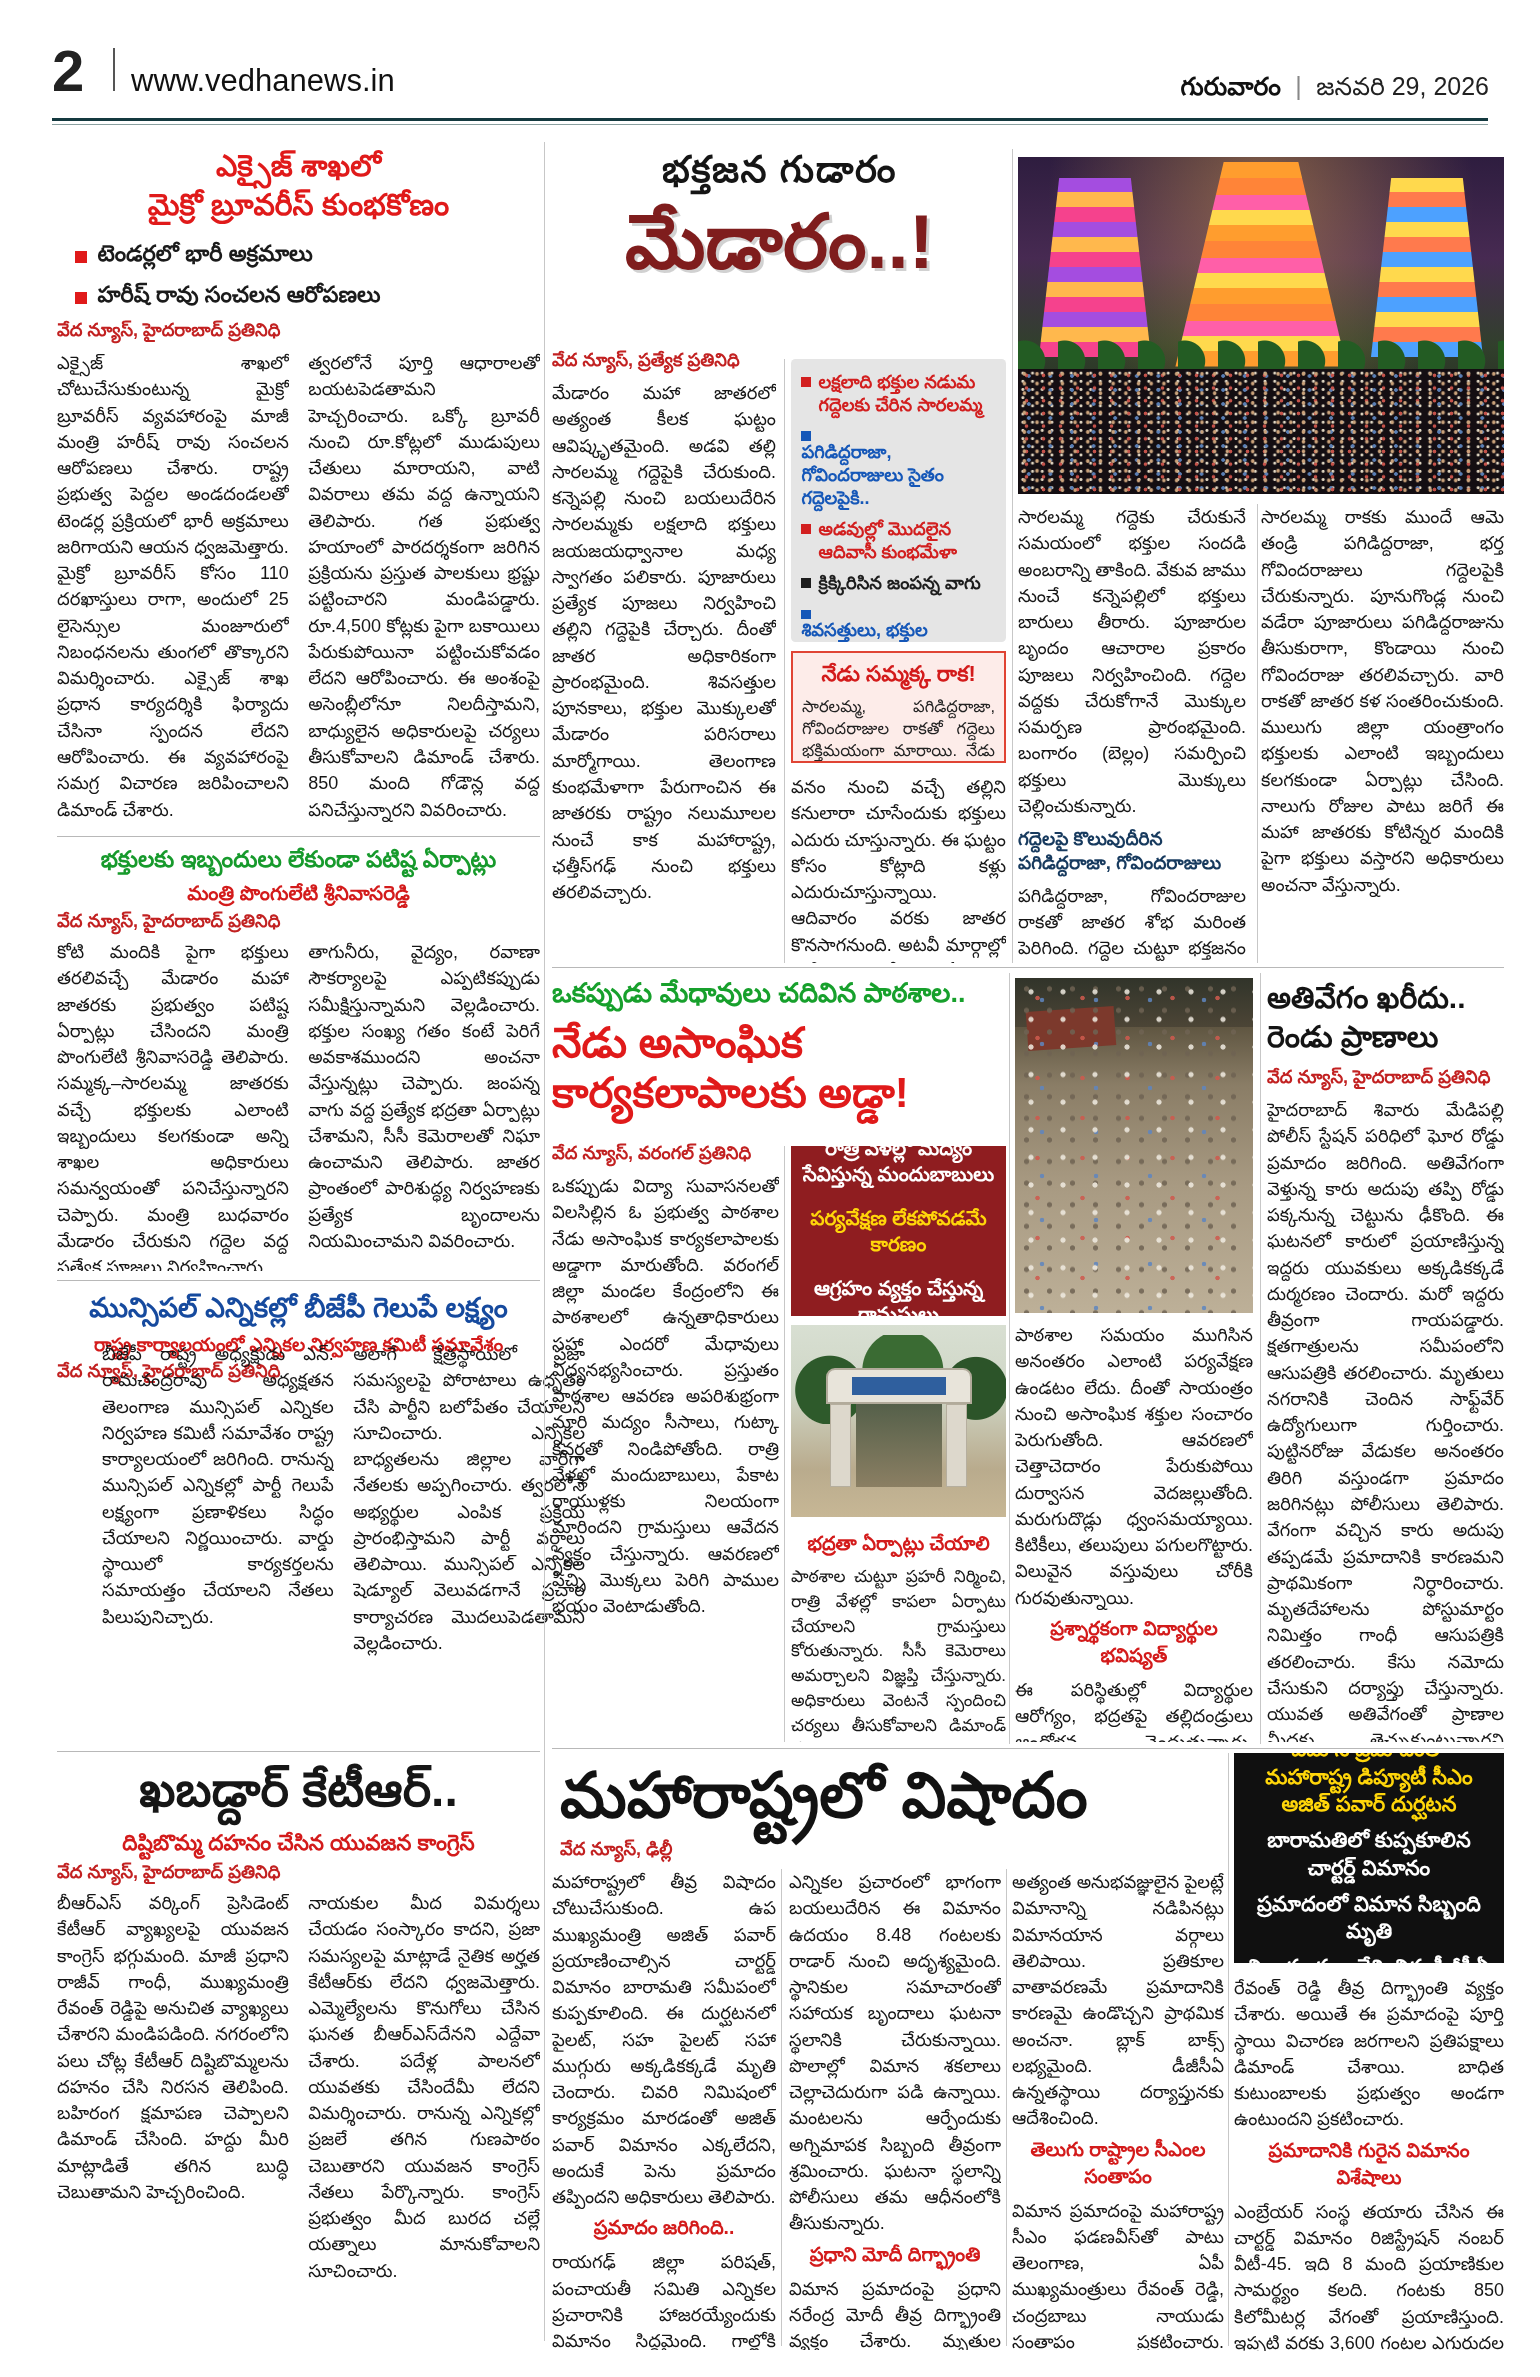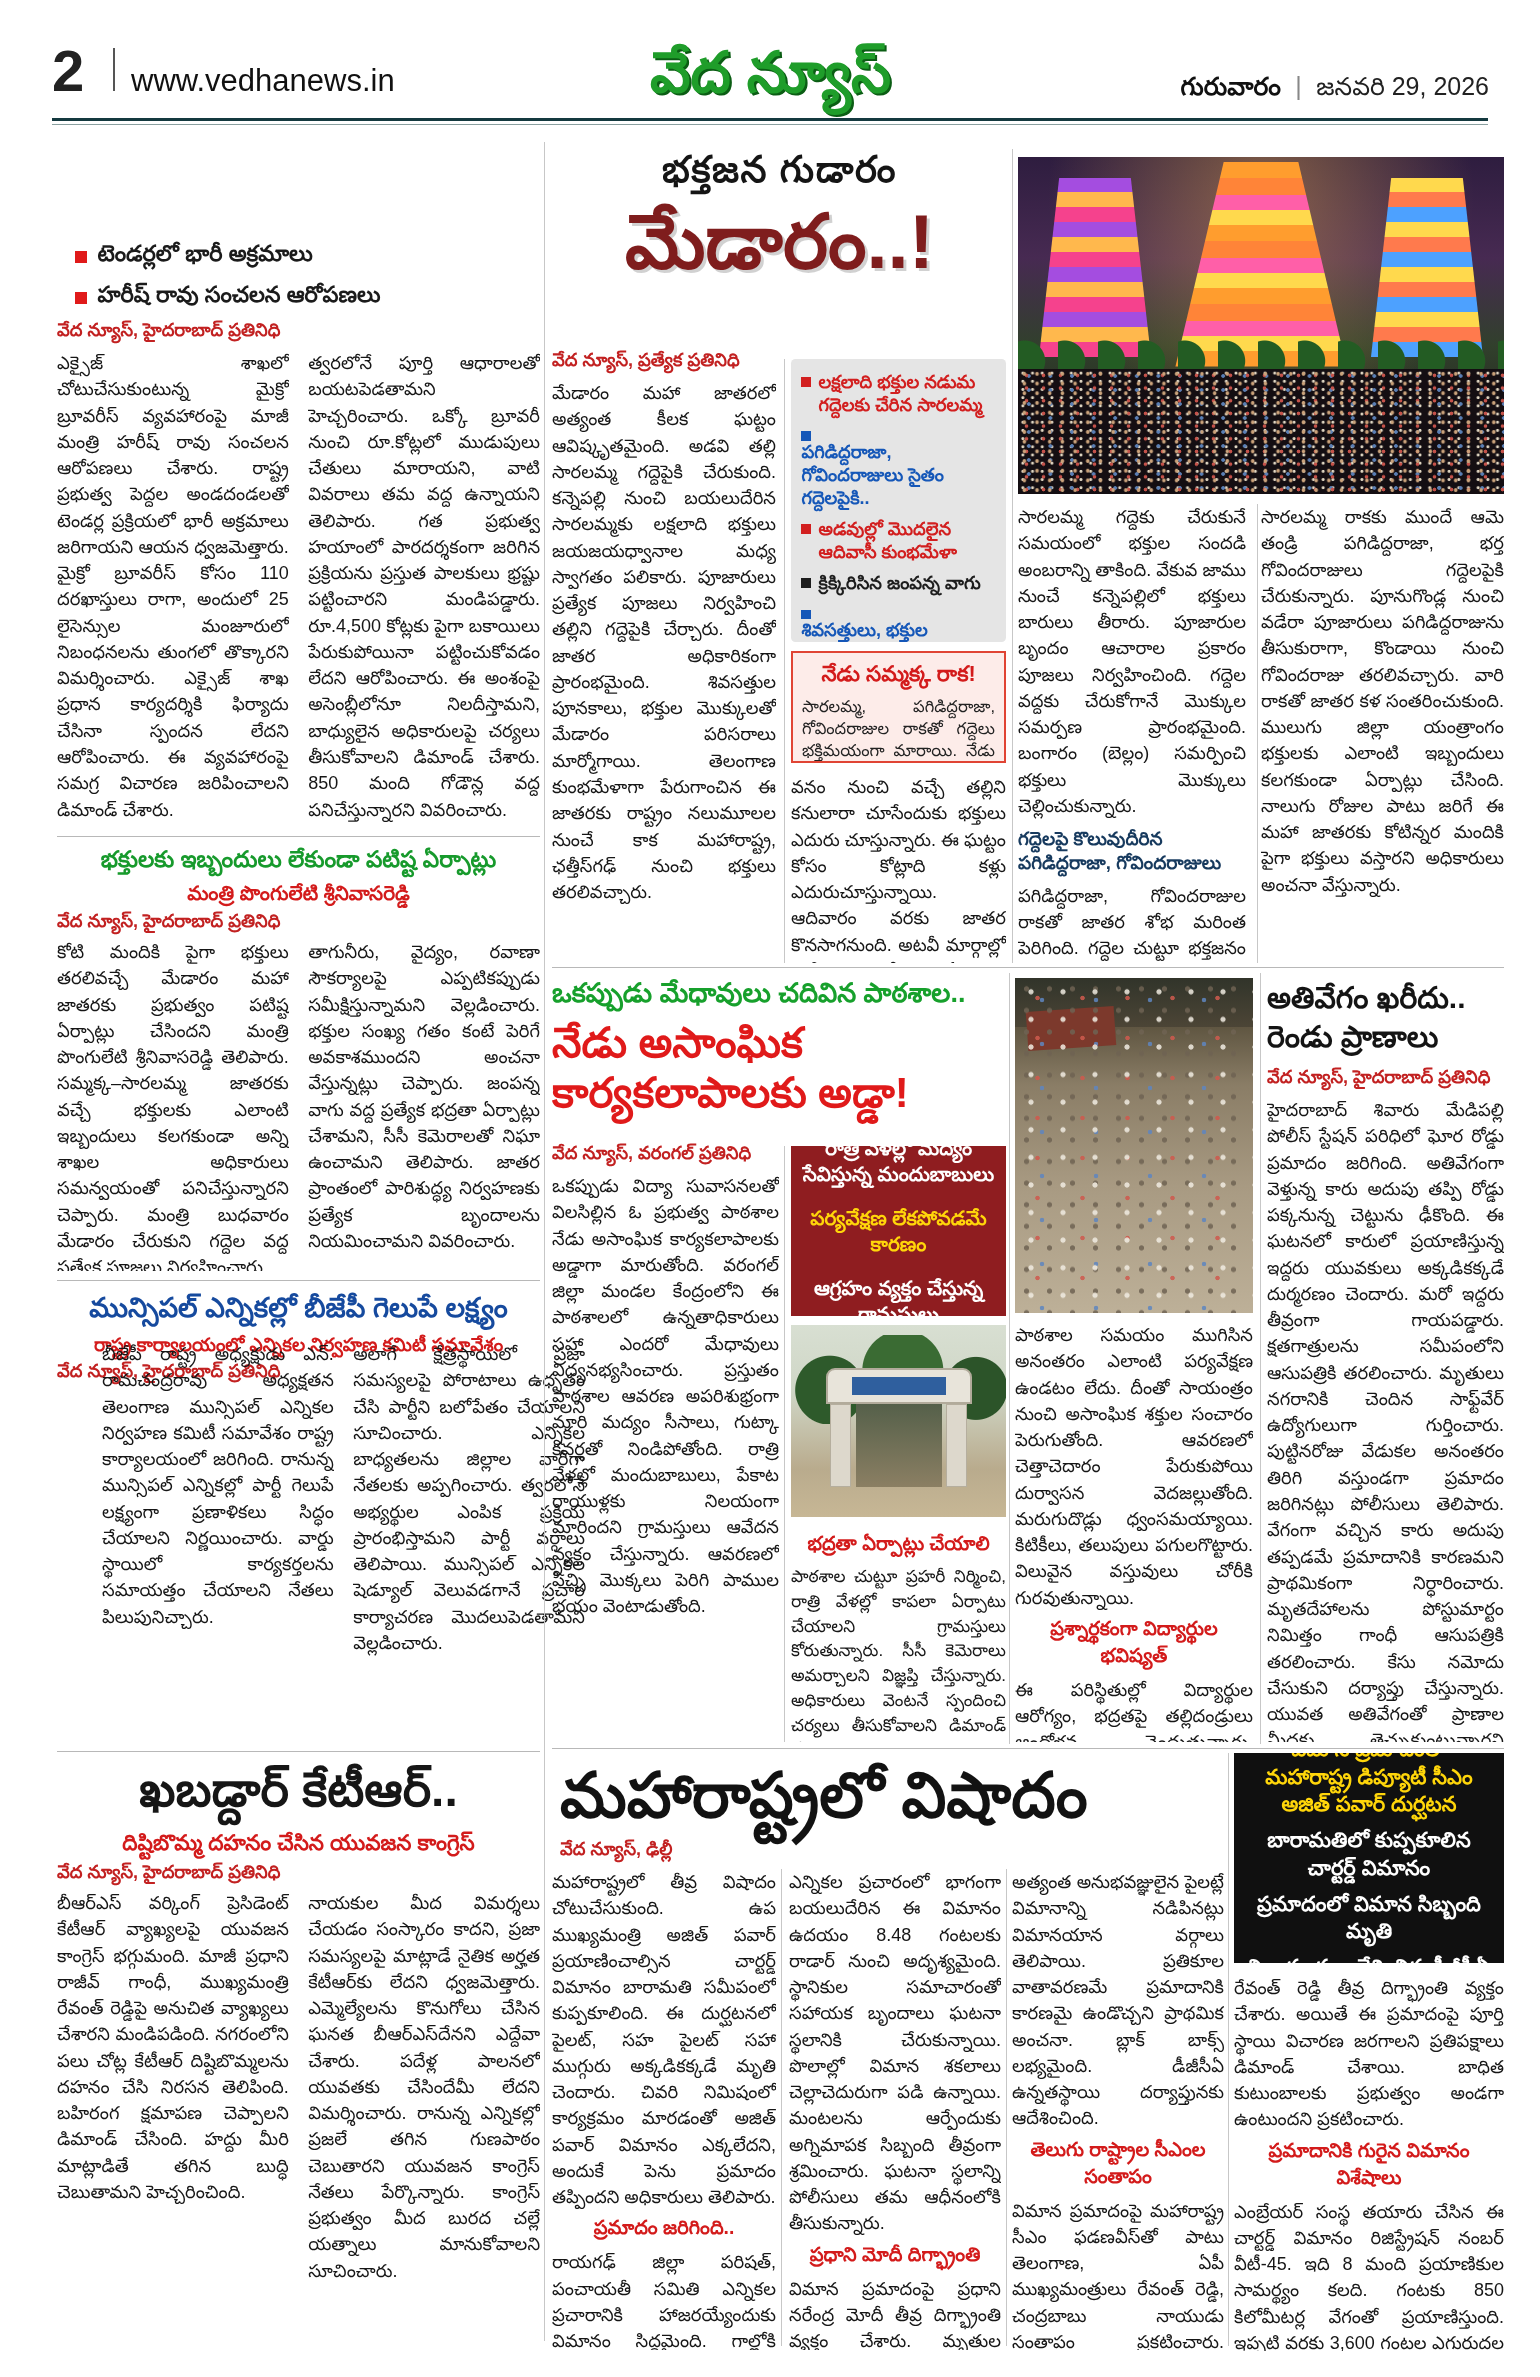--- a/index.html
+++ b/index.html
@@ -106,7 +106,6 @@
   <div class="abs pagenum" style="left:52px;top:37px;">2</div>
   <div class="abs" style="left:113px;top:48px;width:2.2px;height:43px;background:#555;"></div>
   <div class="abs site" style="left:131px;top:63px;">www.vedhanews.in</div>
-  <div class="abs logo" style="left:50%;top:39px;transform:translateX(-50%);">వేద న్యూస్</div>
   <div class="abs dateline" style="right:52px;top:72px;">
     <b>గురువారం</b>
     <span style="color:#888;margin:0 7.5px;">|</span>

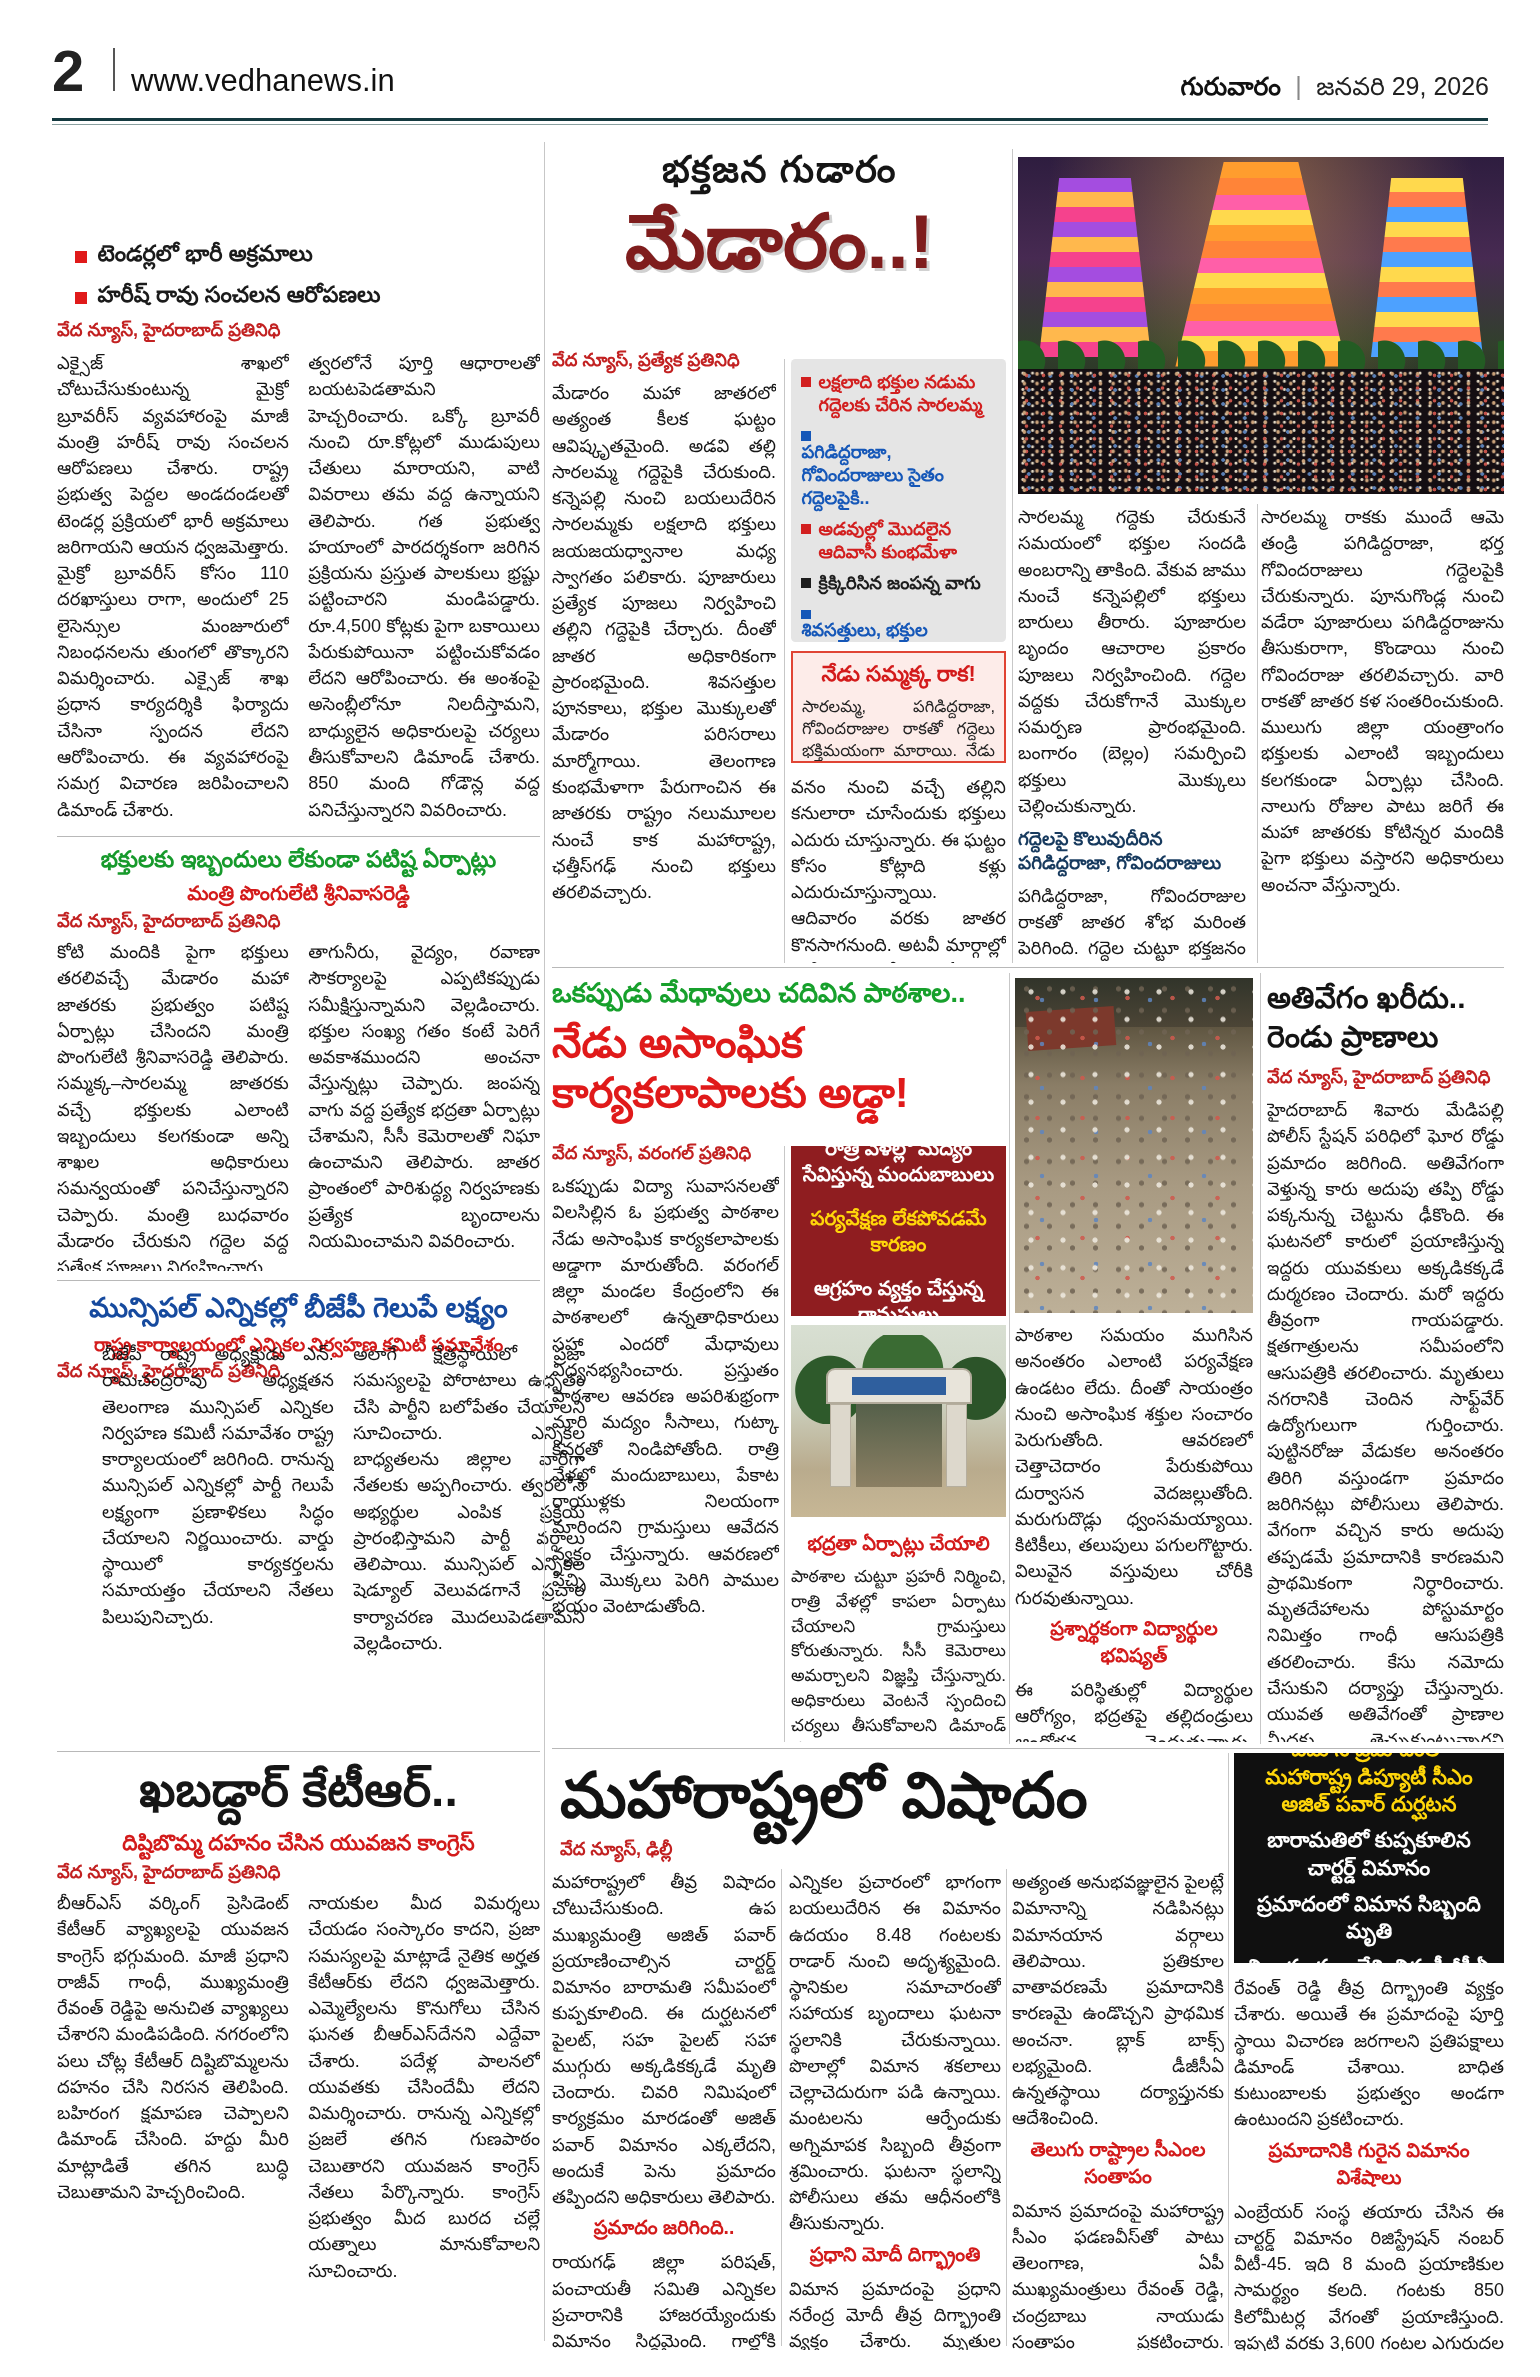--- a/index.html
+++ b/index.html
@@ -114,6 +114,10 @@
   <div class="headrule" style="left:52px;top:118px;width:1436px;height:3px;"></div>
   <div class="headrule" style="left:52px;top:124px;width:1436px;height:0.7px;background:#8aa0a0;"></div>
 
+  <div class="abs a1-head center" style="left:57px;top:146px;width:483px;">
+    <div>ఎక్సైజ్ శాఖలో</div>
+    <div>మైక్రో బ్రూవరీస్ కుంభకోణం</div>
+  </div>
   <div class="abs" style="left:75px;top:241px;width:447px;">
     <div class="bullet-row">
       <span class="bullet-sq"></span>

